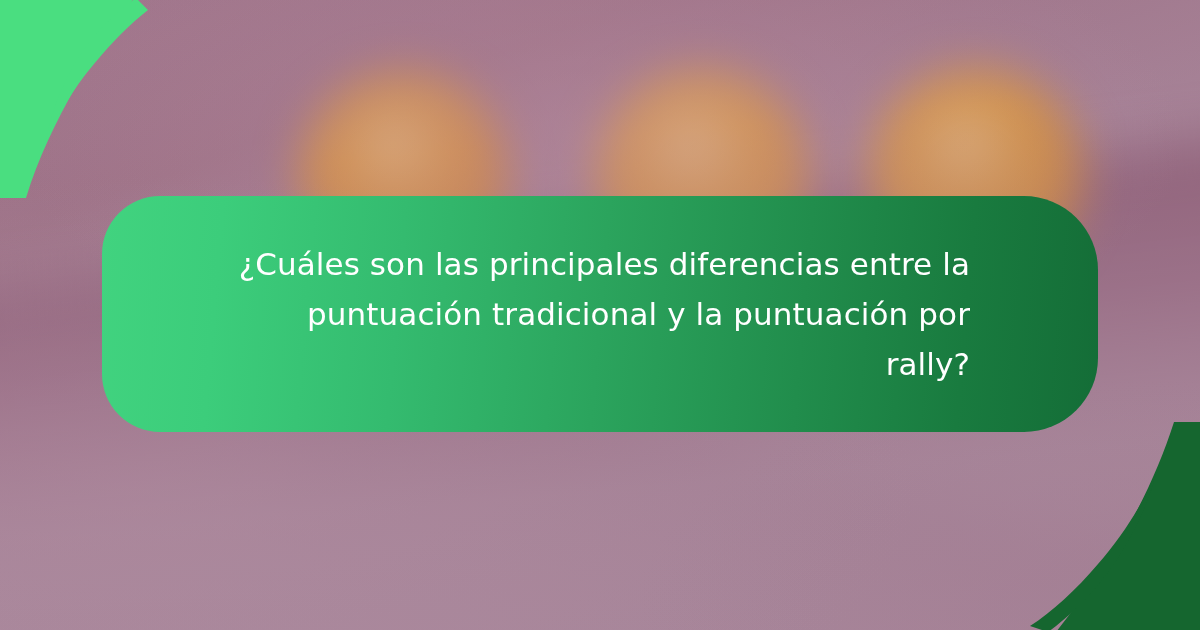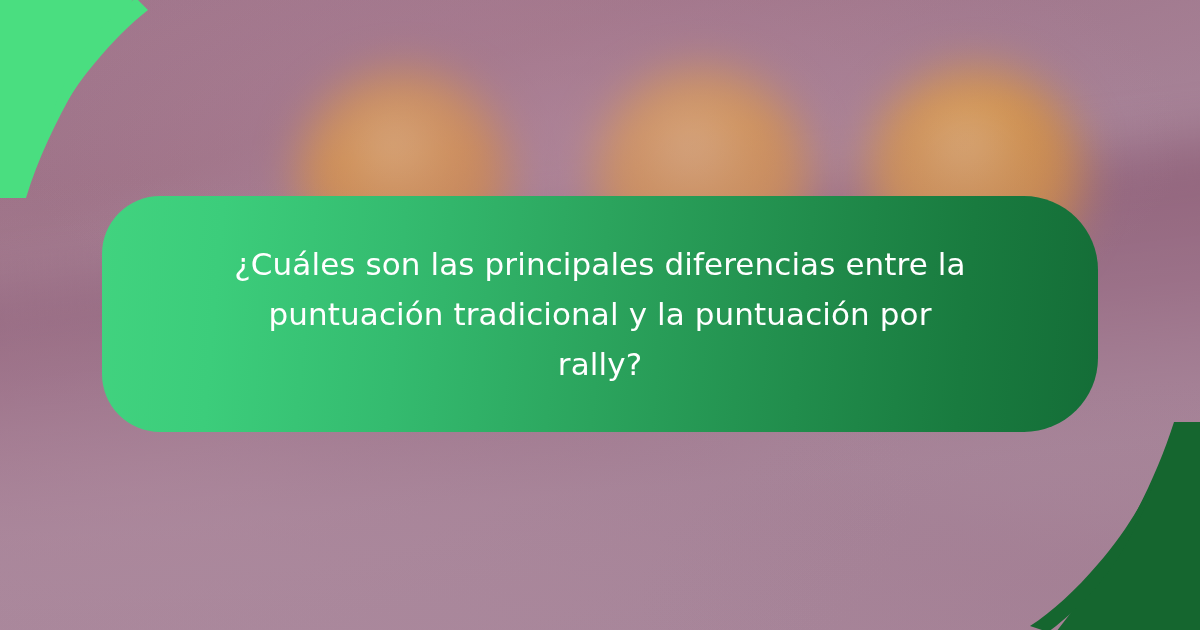--- a/index.html
+++ b/index.html
@@ -147,7 +147,7 @@
     font-size: 31px;
     line-height: 1.62;
     font-weight: 400;
-    text-align: center;
+    text-align: right;
     letter-spacing: 0.1px;
     max-width: 740px;
     text-rendering: optimizeLegibility;

